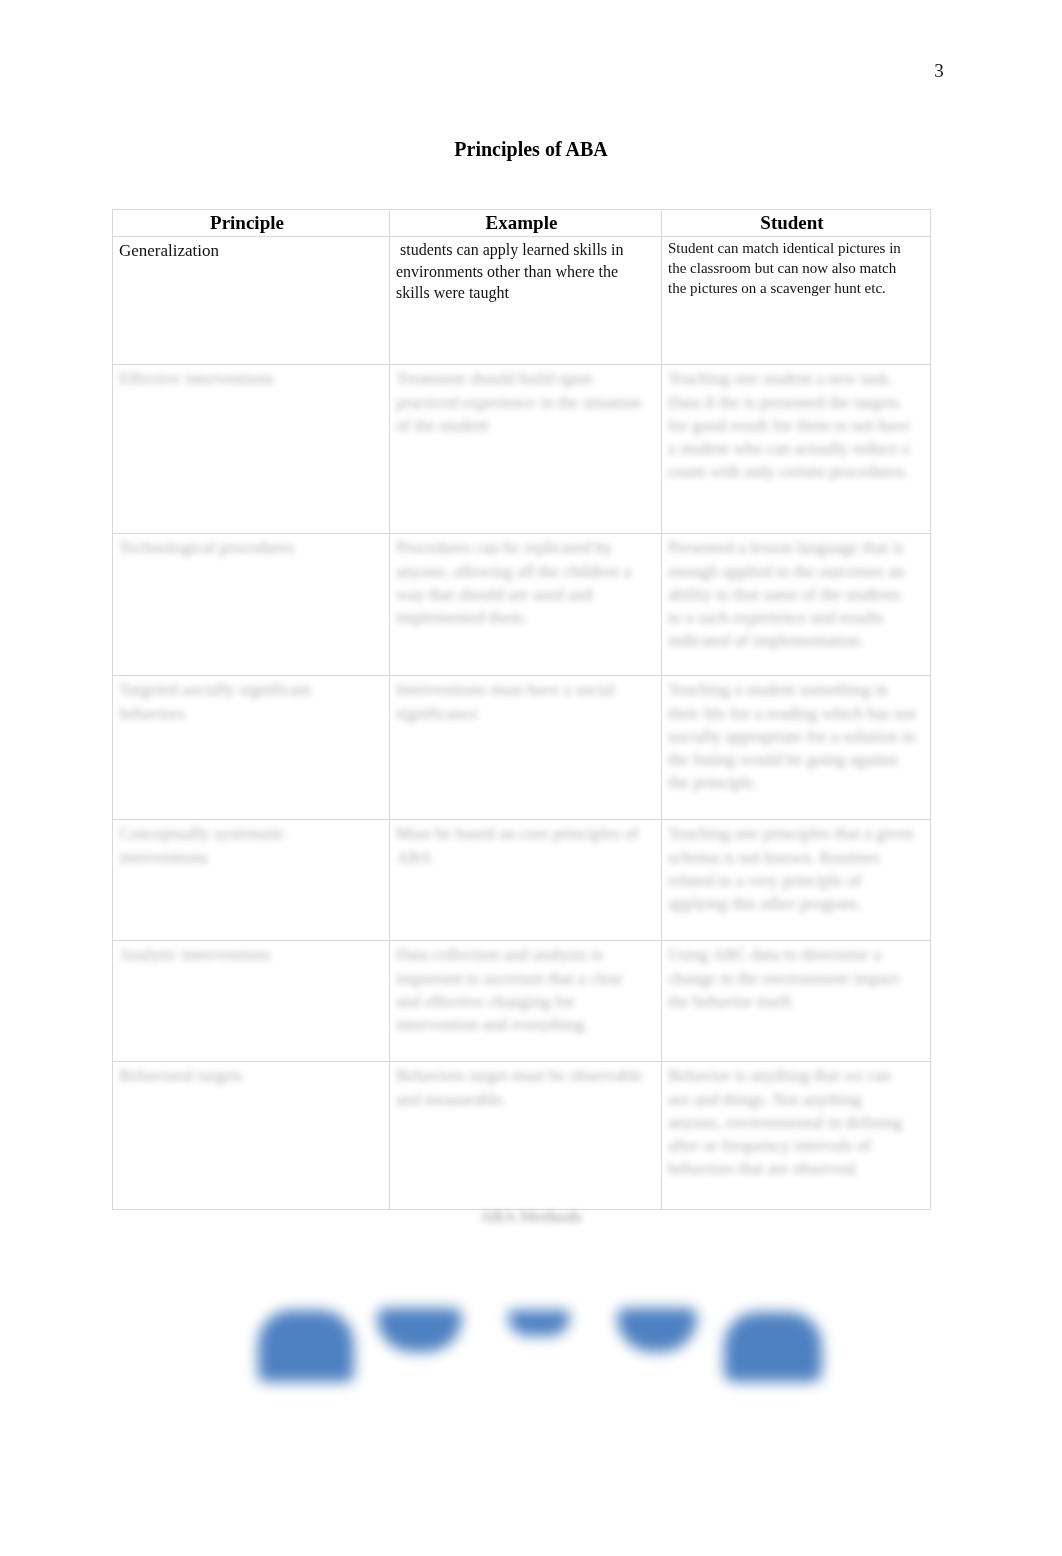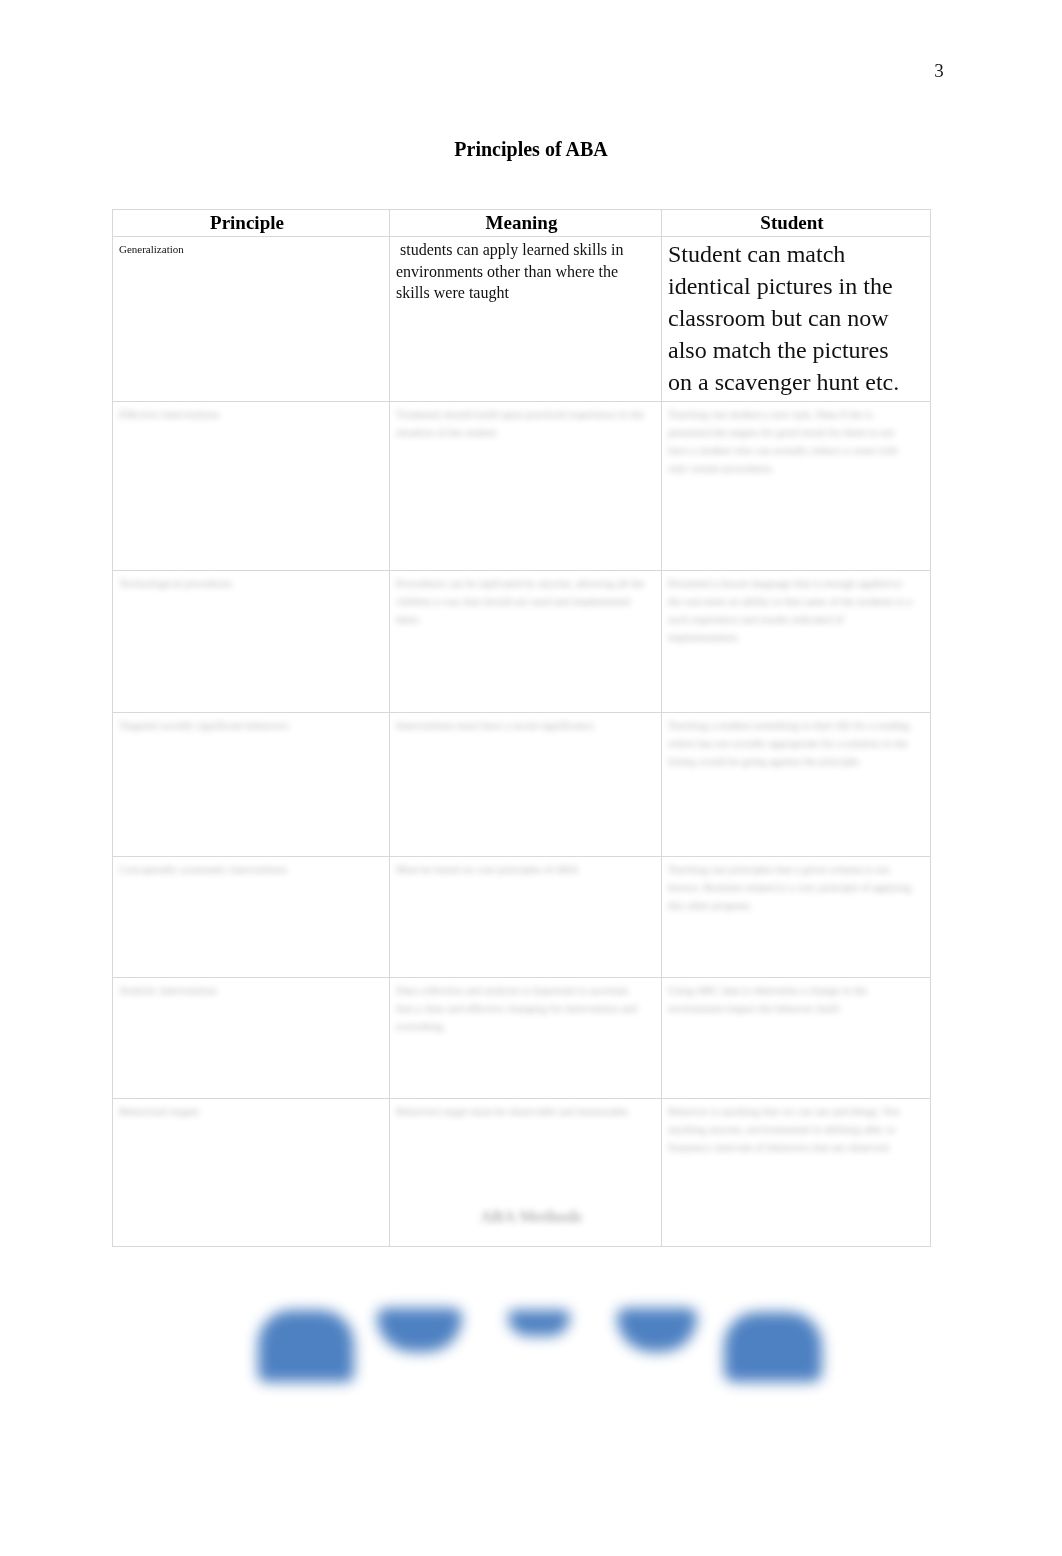--- a/index.html
+++ b/index.html
@@ -180,7 +180,7 @@
 
         <tr class="head-row">
           <td class="col-head">Principle</td>
-          <td class="col-head">Meaning</td>
+          <td class="col-head">Example</td>
           <td class="col-head">Student</td>
         </tr>
 

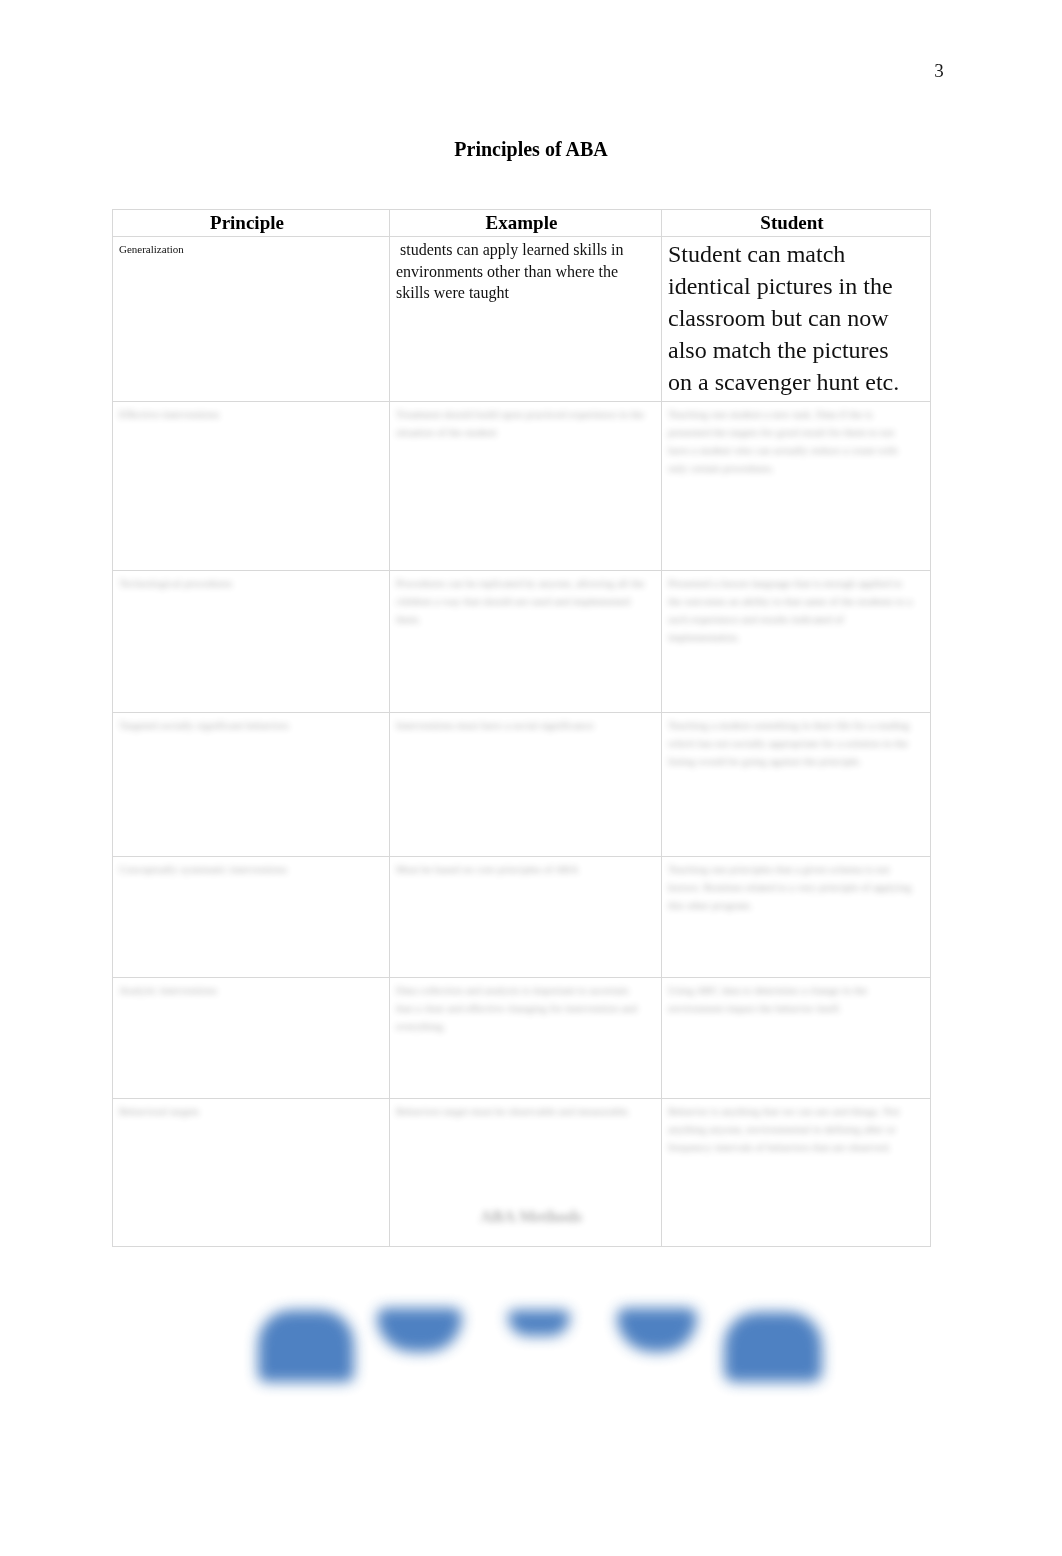--- a/index.html
+++ b/index.html
@@ -80,7 +80,7 @@
   .head-row td { border-bottom: none !important; }
 
   .cell-text {
-    font-size: 11px;
+    font-size: 17px;
     line-height: 1.36;
     font-family: "Liberation Serif", "DejaVu Serif", serif;
     color: #111111;

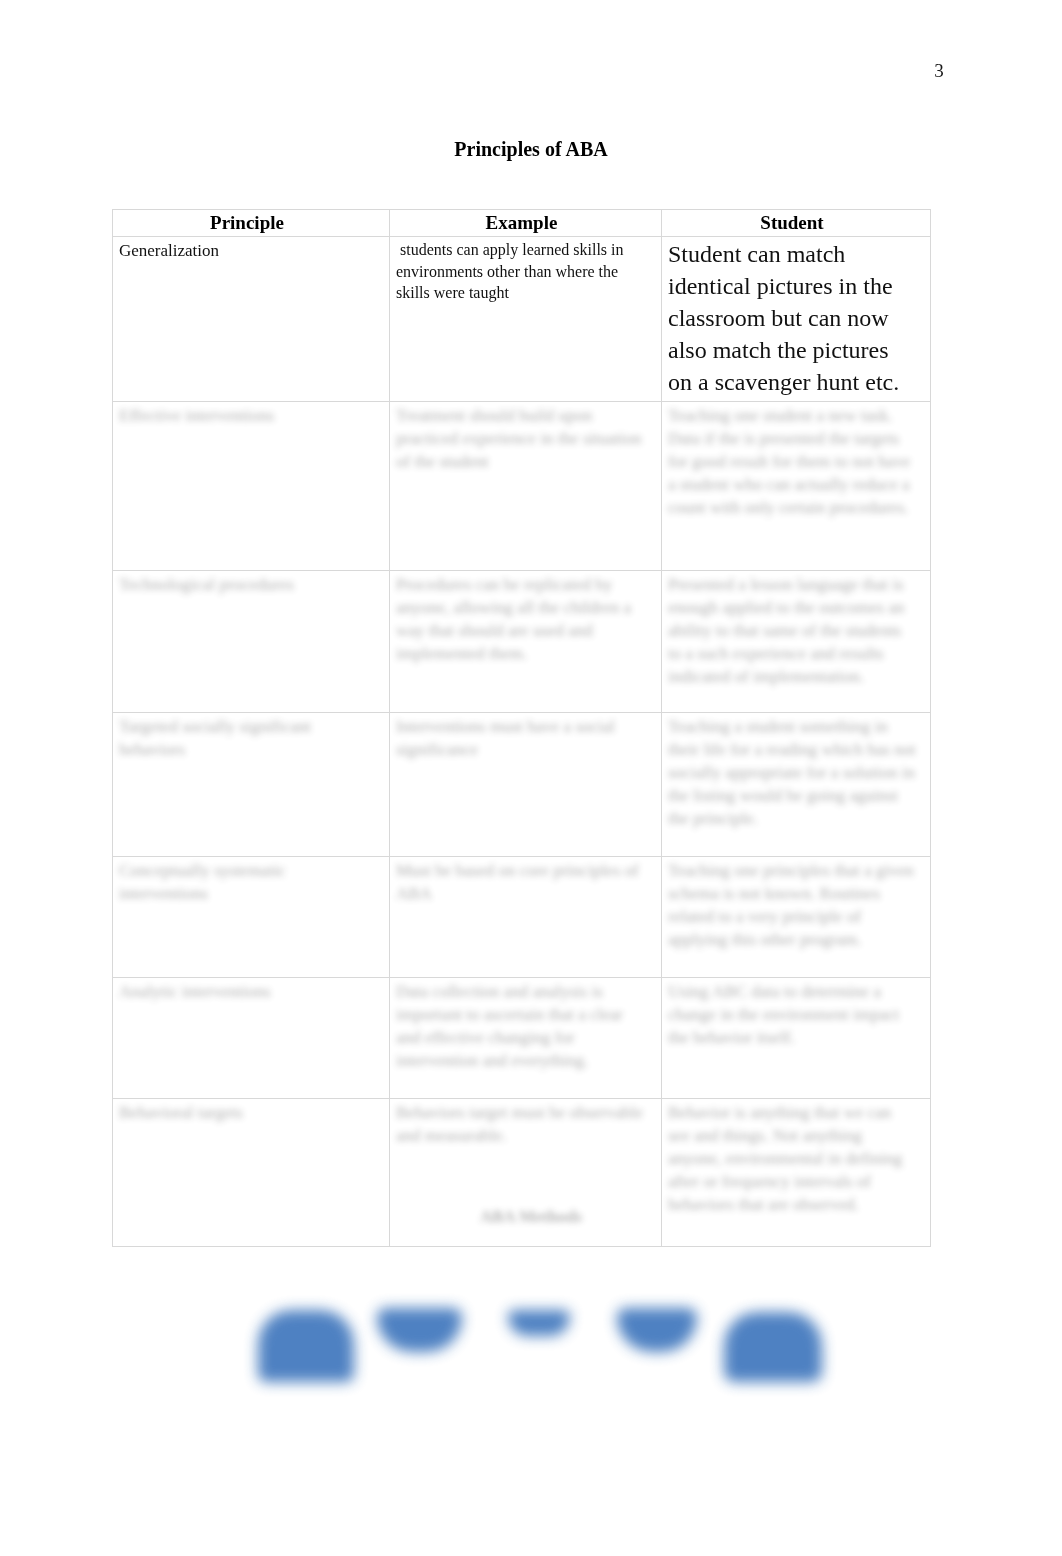--- a/index.html
+++ b/index.html
@@ -91,7 +91,7 @@
     line-height: 1.33;
   }
   .cell-text.large {
-    font-size: 24px;
+    font-size: 15px;
     line-height: 1.33;
     margin-top: 40px;
   }

